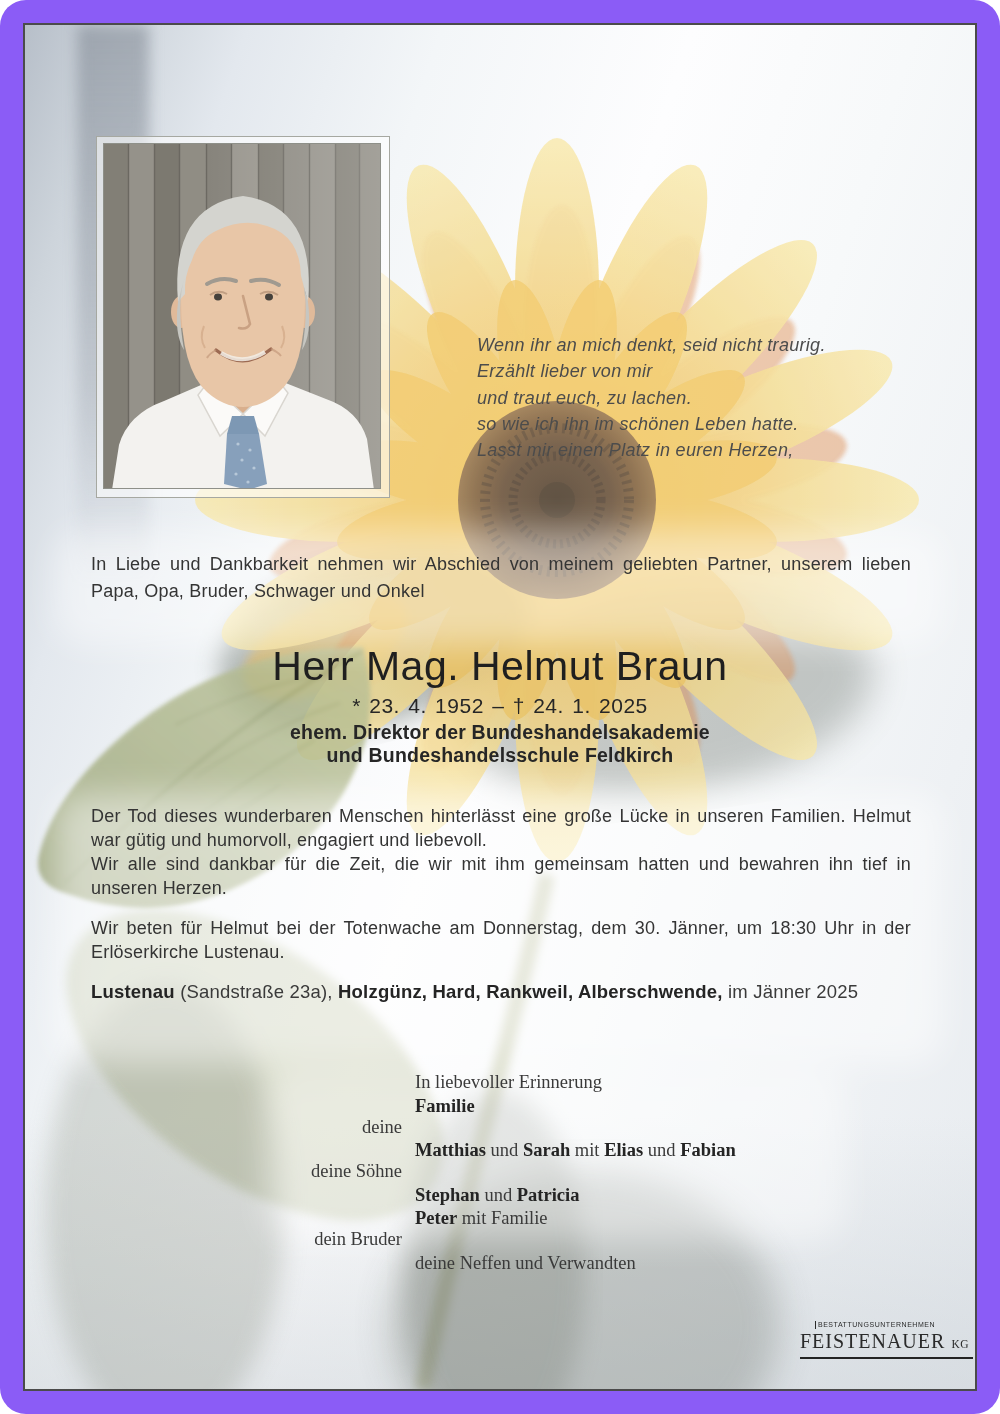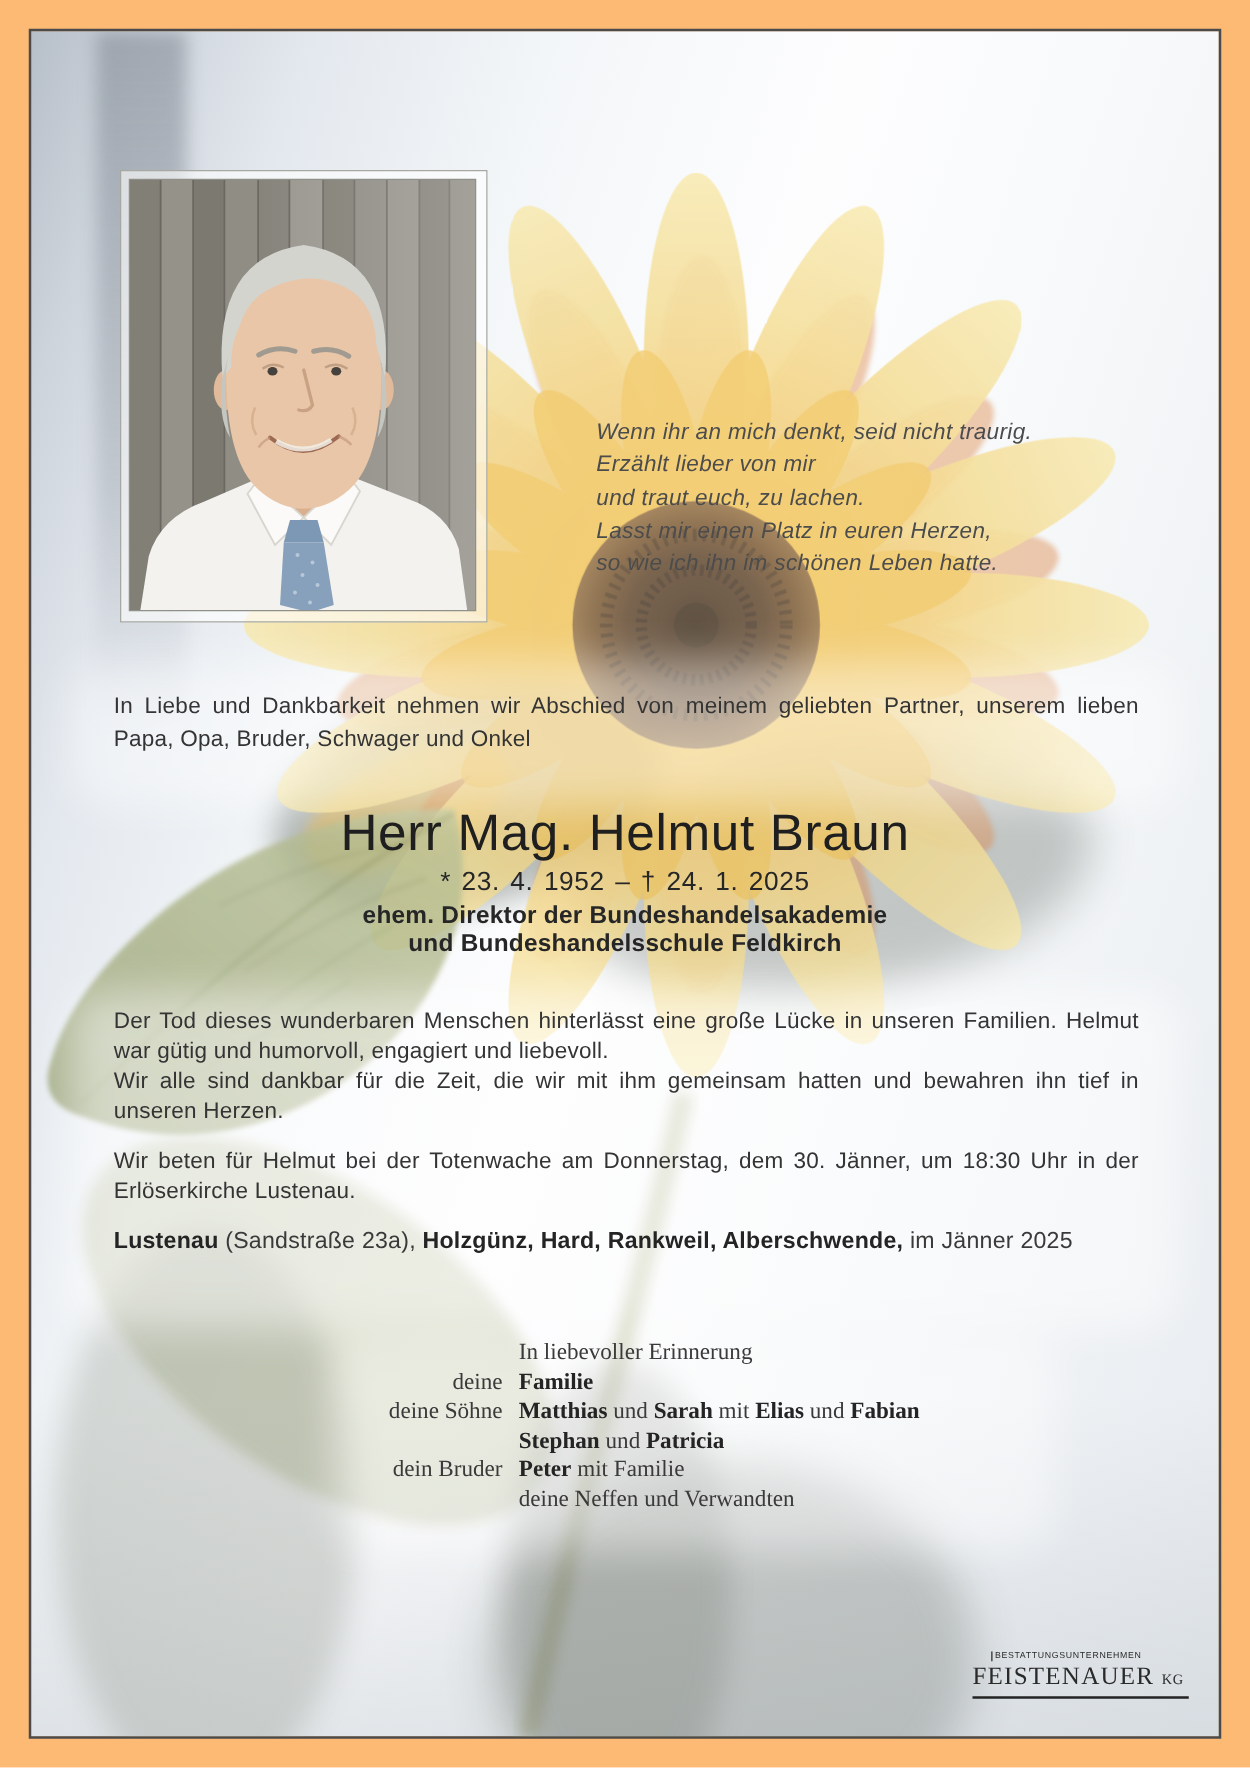--- a/index.html
+++ b/index.html
@@ -4,8 +4,8 @@
 <title>Parte</title>
 <style>
   html,body{margin:0;padding:0;background:#ffffff;}
-  .page{position:relative;width:1000px;height:1414px;background:#fdba74;
-        font-family:"Liberation Sans",sans-serif;overflow:hidden;}
+  .page{position:relative;width:1000px;height:1414px;background:#8b5cf6;
+        font-family:"Liberation Sans",sans-serif;overflow:hidden;border-radius:26px;}
   .sheet{position:absolute;left:23px;top:23px;width:950px;height:1364px;
          border:2px solid #4b4b4b;overflow:hidden;
          background:

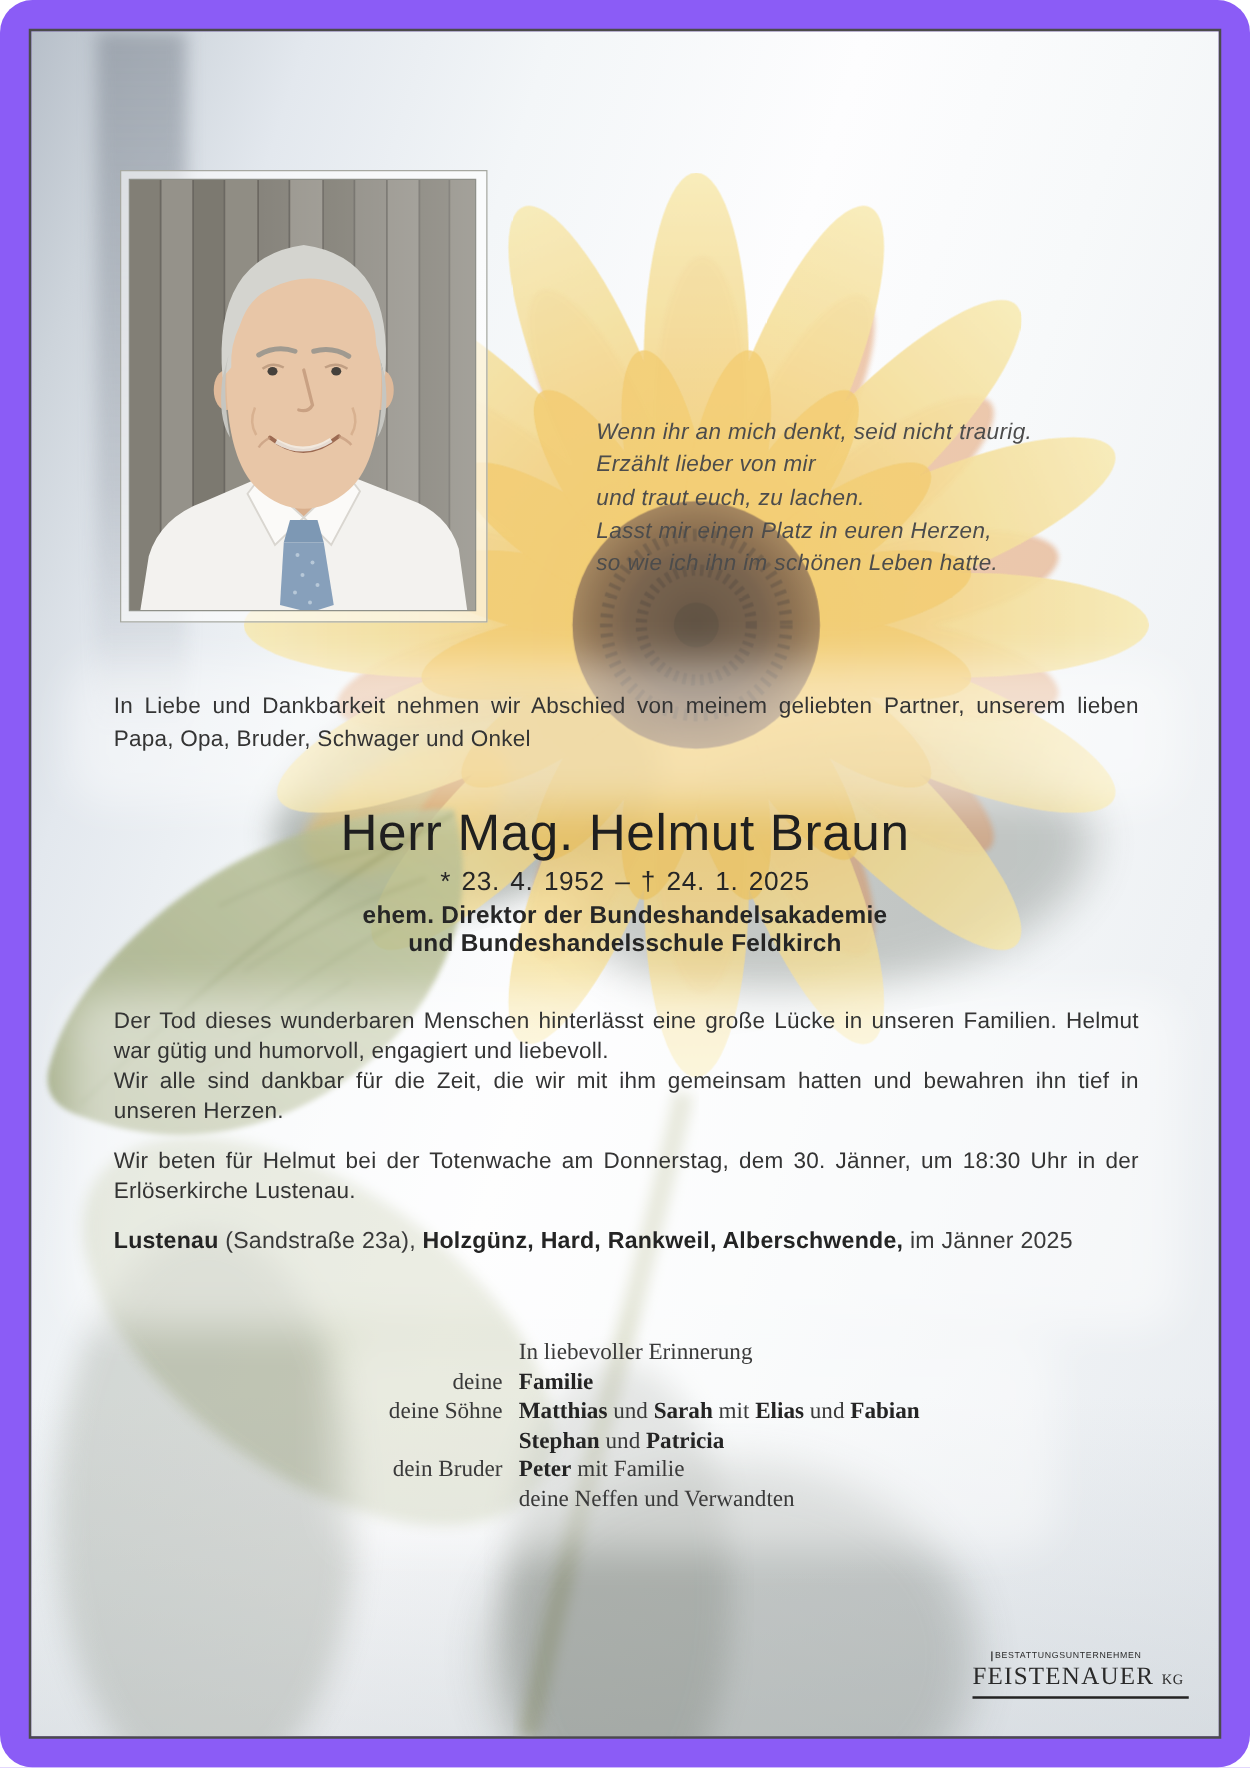--- a/index.html
+++ b/index.html
@@ -263,8 +263,8 @@
         <div>Wenn ihr an mich denkt, seid nicht traurig.</div>
         <div>Erzählt lieber von mir</div>
         <div>und traut euch, zu lachen.</div>
+        <div>so wie ich ihn im schönen Leben hatte.</div>
         <div>Lasst mir einen Platz in euren Herzen,</div>
-        <div>so wie ich ihn im schönen Leben hatte.</div>
       </div>
 
     <div class="intro">In Liebe und Dankbarkeit nehmen wir Abschied von meinem geliebten Partner, unserem lieben Papa, Opa, Bruder, Schwager und Onkel</div>

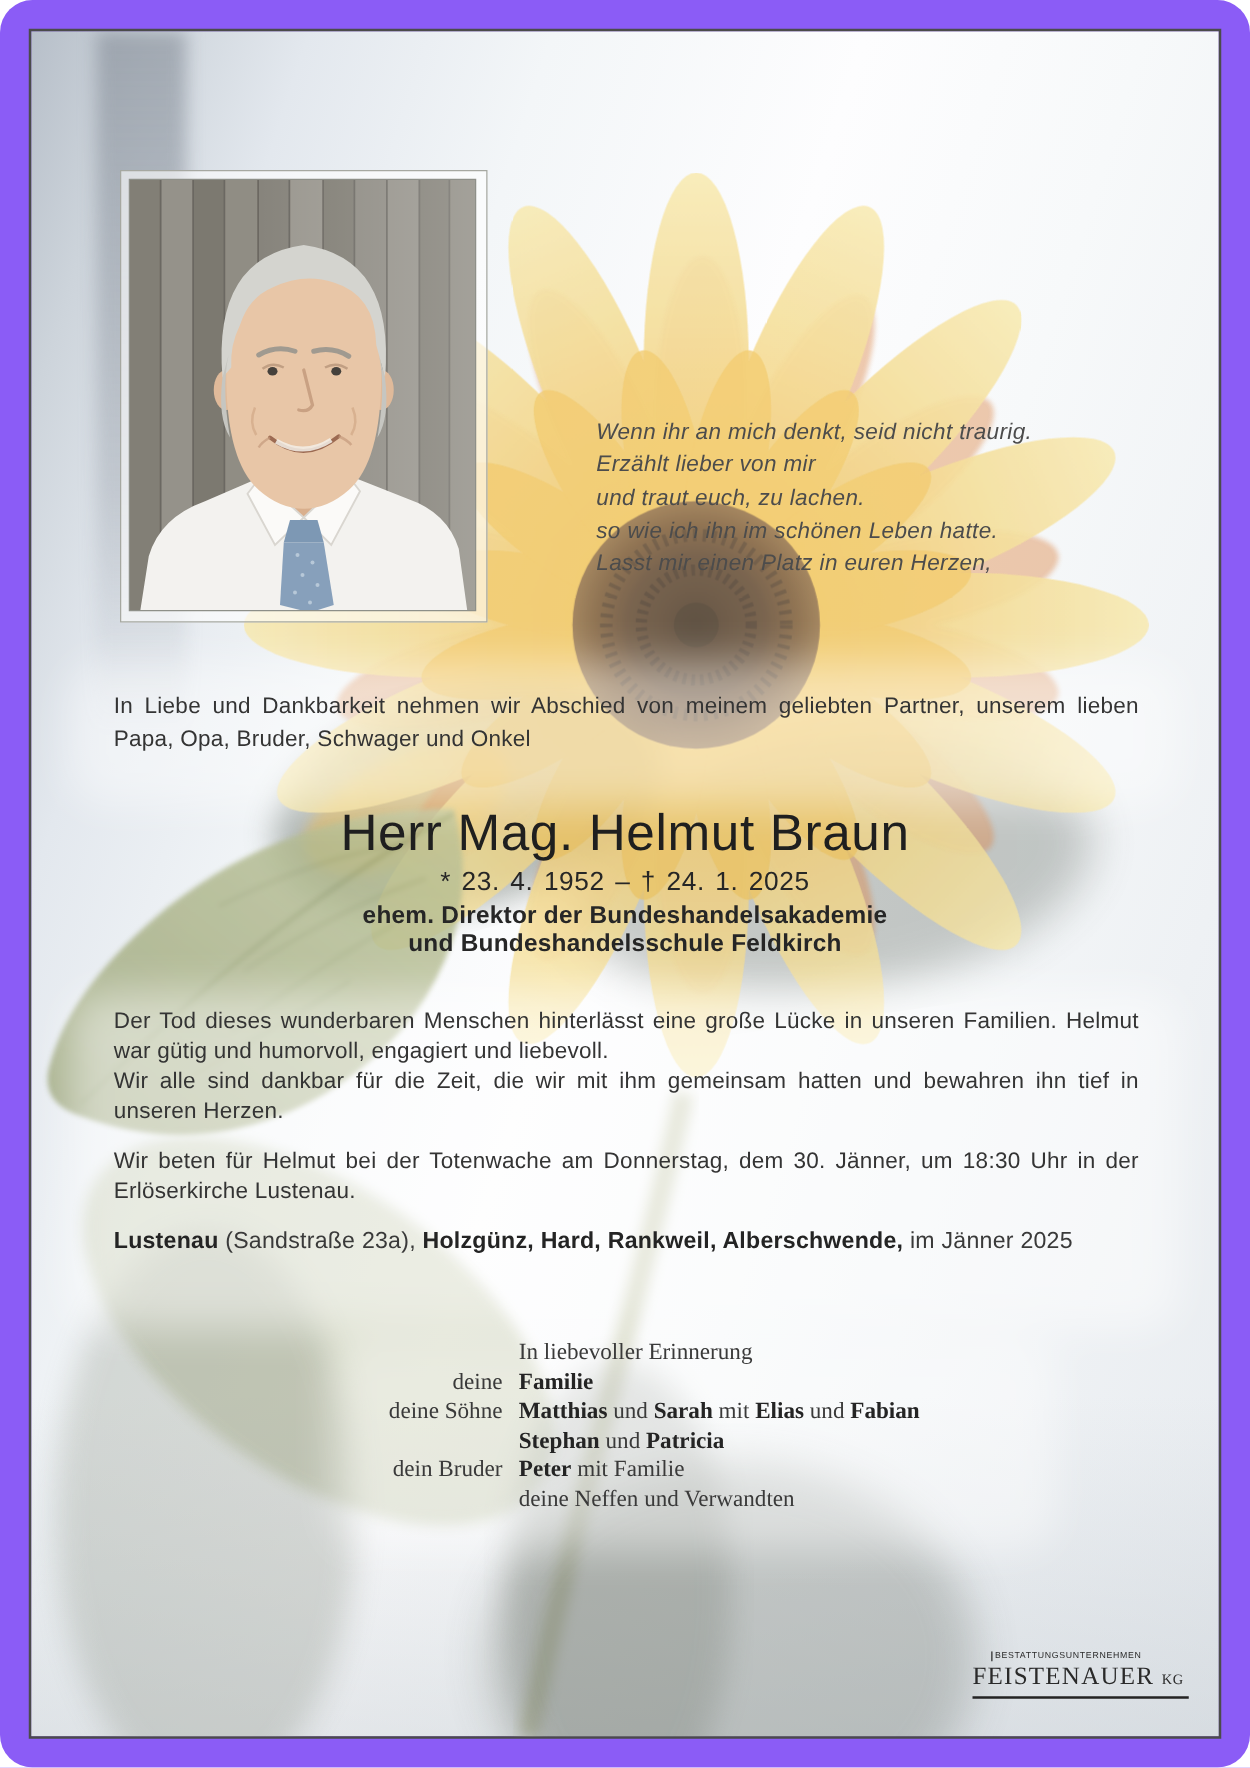--- a/index.html
+++ b/index.html
@@ -53,7 +53,7 @@
   .family{position:absolute;left:22px;top:1046px;width:880px;
           font-size:18.5px;line-height:23.5px;color:#3a3a3a;font-family:Liberation Serif, serif;}
   .fam-row{display:flex;}
-  .fam-label{width:355px;text-align:right;flex:0 0 355px;}
+  .fam-label{width:355px;text-align:right;flex:0 0 355px;margin-top:21px;}
   .fam-value{margin-left:13px;text-align:left;}
 
   

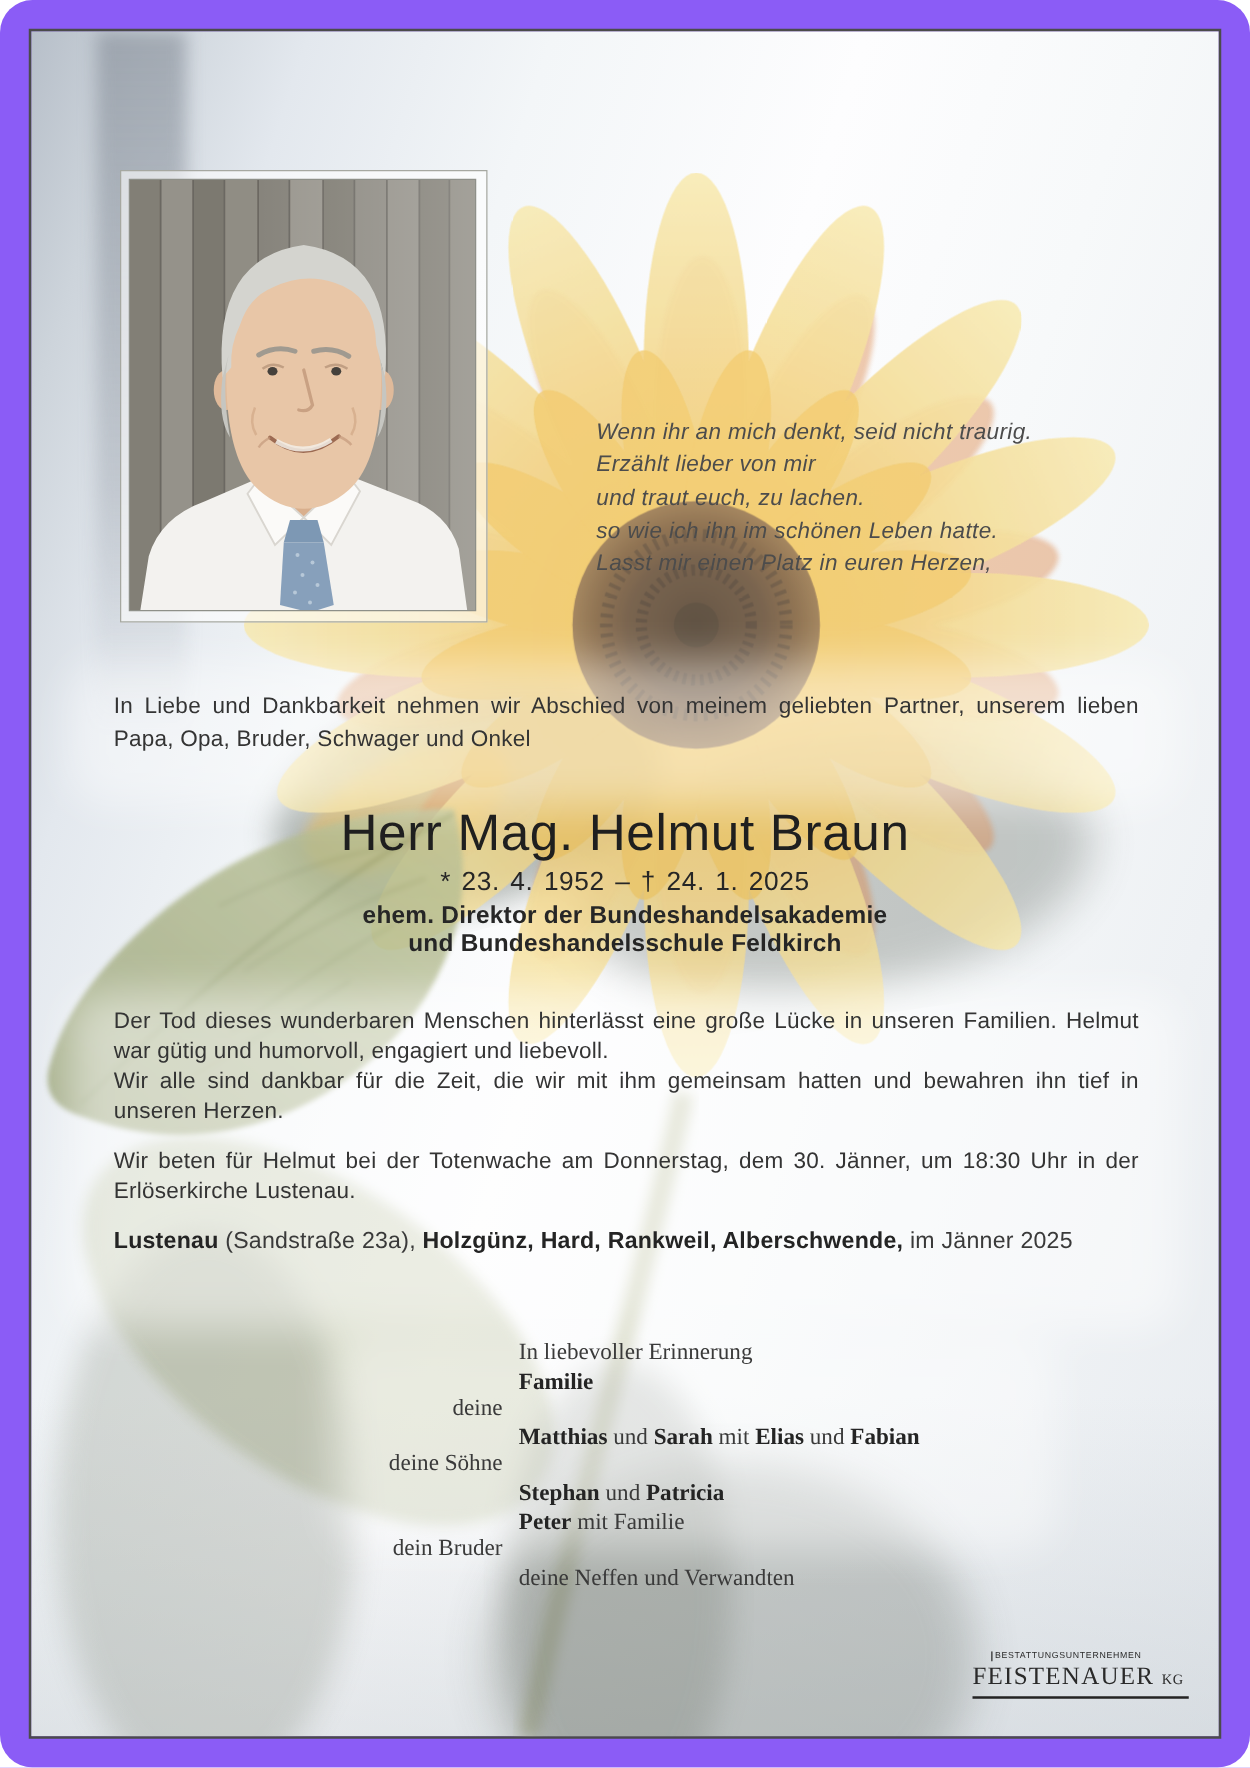--- a/index.html
+++ b/index.html
@@ -57,7 +57,7 @@
   .fam-value{margin-left:13px;text-align:left;}
 
   
-  .logo{position:absolute;right:24px;top:1296px;color:#2a2a2a;text-align:left;}
+  .logo{position:absolute;right:2px;top:1296px;color:#2a2a2a;text-align:left;}
   .logo-top{font-size:7px;letter-spacing:.55px;margin-left:15px;line-height:8px;
             border-left:1px solid #2a2a2a;padding-left:2px;}
   .logo-main{font-family:"Liberation Serif",serif;font-size:20px;line-height:24px;

